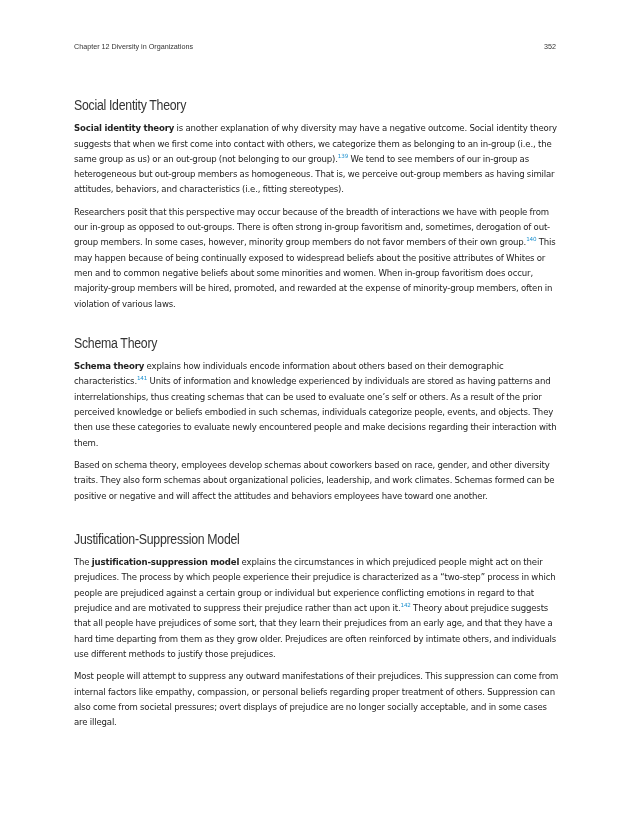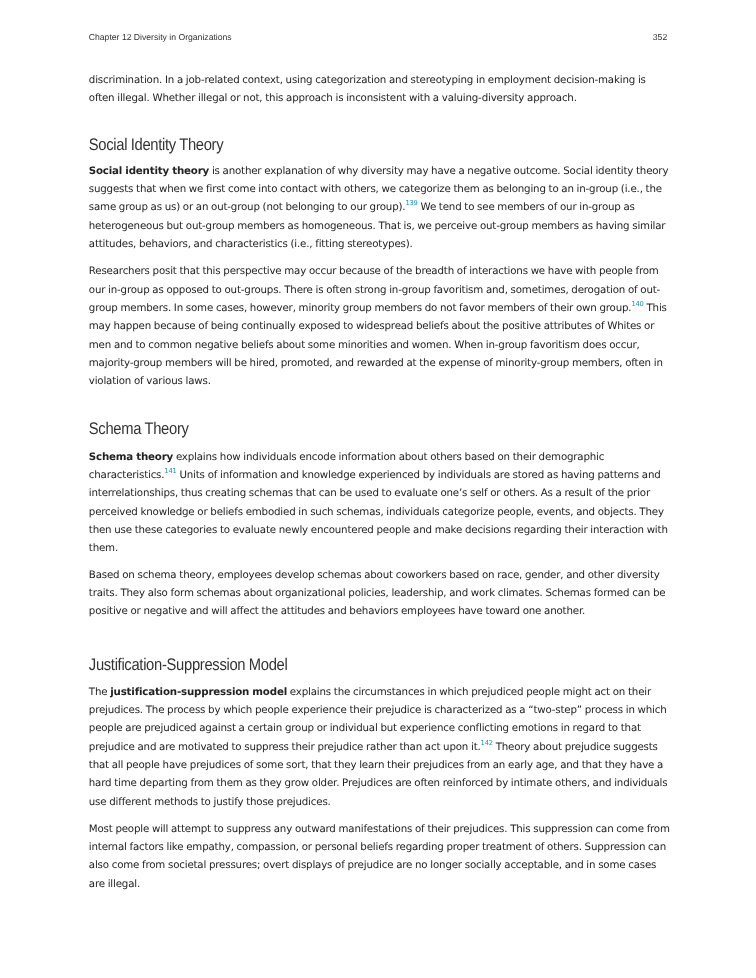--- a/index.html
+++ b/index.html
@@ -4,7 +4,7 @@
 <style>
   html, body { margin: 0; padding: 0; background: #ffffff; }
   body { width: 630px; height: 815px; position: relative; overflow: hidden; }
-  .page { position: absolute; left: 0; top: 0; width: 630px; height: 783px; }
+  .page { position: absolute; left: 0; top: 16px; width: 630px; height: 783px; }
   .running-header {
     position: absolute; left: 74px; right: 74px; top: 26px;
     font-family: "Liberation Sans", sans-serif; font-size: 7.2px; color: #333;

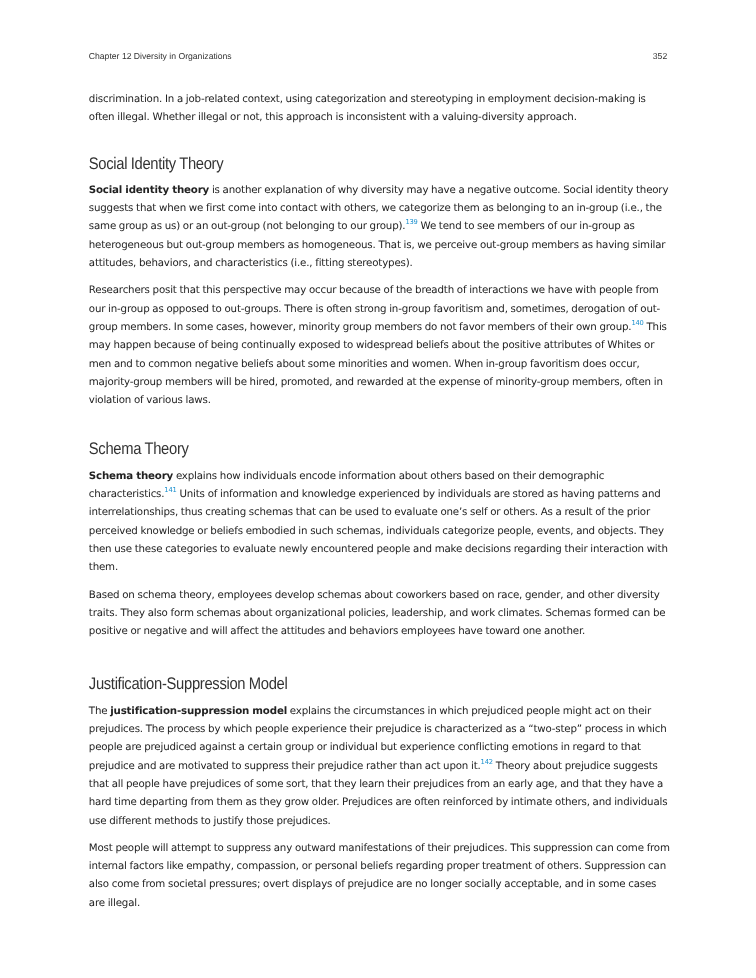--- a/index.html
+++ b/index.html
@@ -39,7 +39,6 @@
 
   <div class="content">
 
-    <p>discrimination. In a job-related context, using categorization and stereotyping in employment decision-making is often illegal. Whether illegal or not, this approach is inconsistent with a valuing-diversity approach.</p>
 
     <h2 class="h-social">Social Identity Theory</h2>
     <p><span class="term">Social identity theory</span><span> is another explanation of why diversity may have a negative outcome. Social identity theory suggests that when we first come into contact with others, we categorize them as belonging to an in-group (i.e., the same group as us) or an out-group (not belonging to our group).</span><sup class="fn">139</sup><span> We tend to see members of our in-group as heterogeneous but out-group members as homogeneous. That is, we perceive out-group members as having similar attitudes, behaviors, and characteristics (i.e., fitting stereotypes).</span></p>

